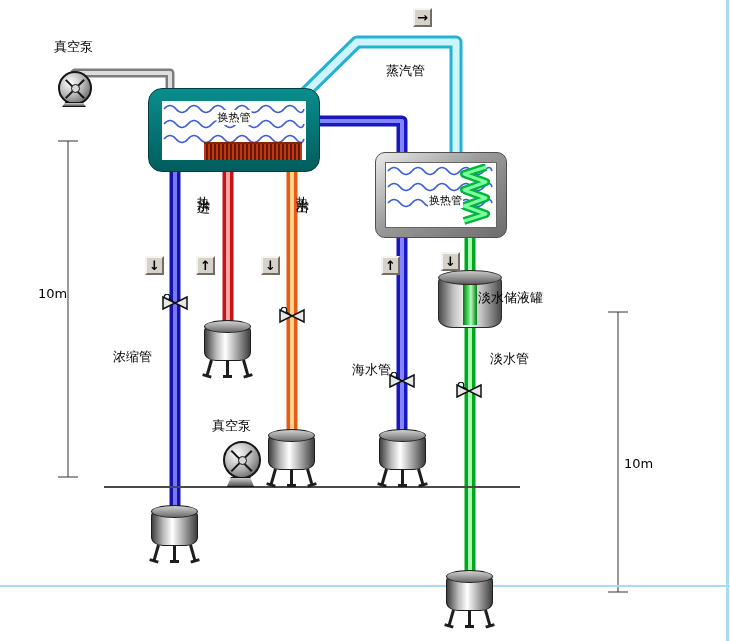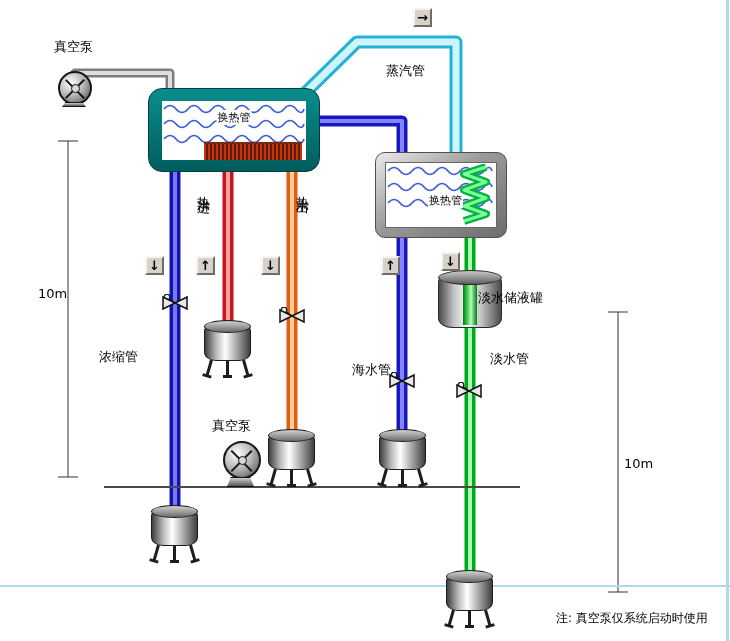--- a/index.html
+++ b/index.html
@@ -250,7 +250,7 @@
   <div class="lbl" style="left:386px;top:64px">蒸汽管</div>
   <div class="lbl vlbl" style="left:195px;top:186px">热水进</div>
   <div class="lbl vlbl" style="left:294px;top:186px">热水出</div>
-  <div class="lbl" style="left:99px;top:350px">浓缩管</div>
+  <div class="lbl" style="left:113px;top:350px">浓缩管</div>
   <div class="lbl" style="left:352px;top:363px">海水管</div>
   <div class="lbl" style="left:490px;top:352px">淡水管</div>
   <div class="lbl" style="left:478px;top:291px">淡水储液罐</div>

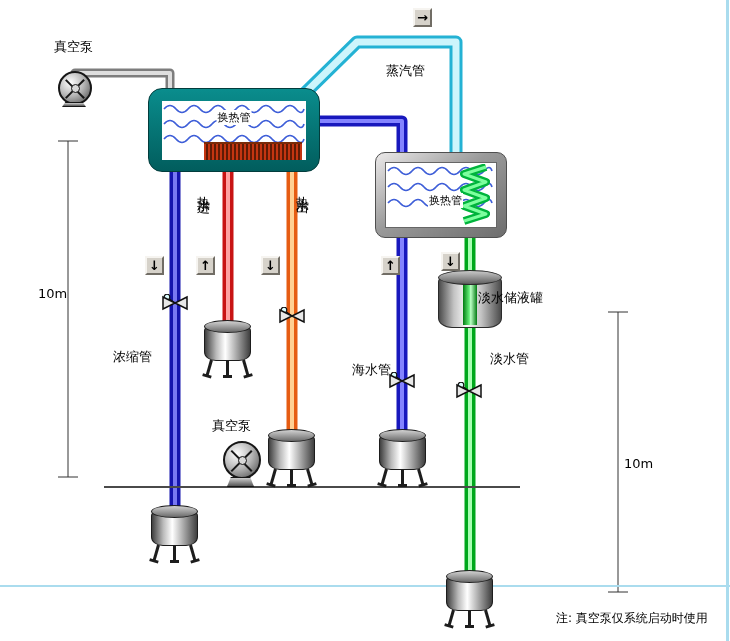--- a/index.html
+++ b/index.html
@@ -257,7 +257,6 @@
   <div class="lbl" style="left:212px;top:419px">真空泵</div>
   <div class="lbl" style="left:38px;top:287px">10m</div>
   <div class="lbl" style="left:624px;top:457px">10m</div>
-  <div class="lbl small" style="left:556px;top:612px">注: 真空泵仅系统启动时使用</div>
 
   <div class="frame-h" style="top:585px"></div>
   <div class="frame-v" style="left:726px"></div>

